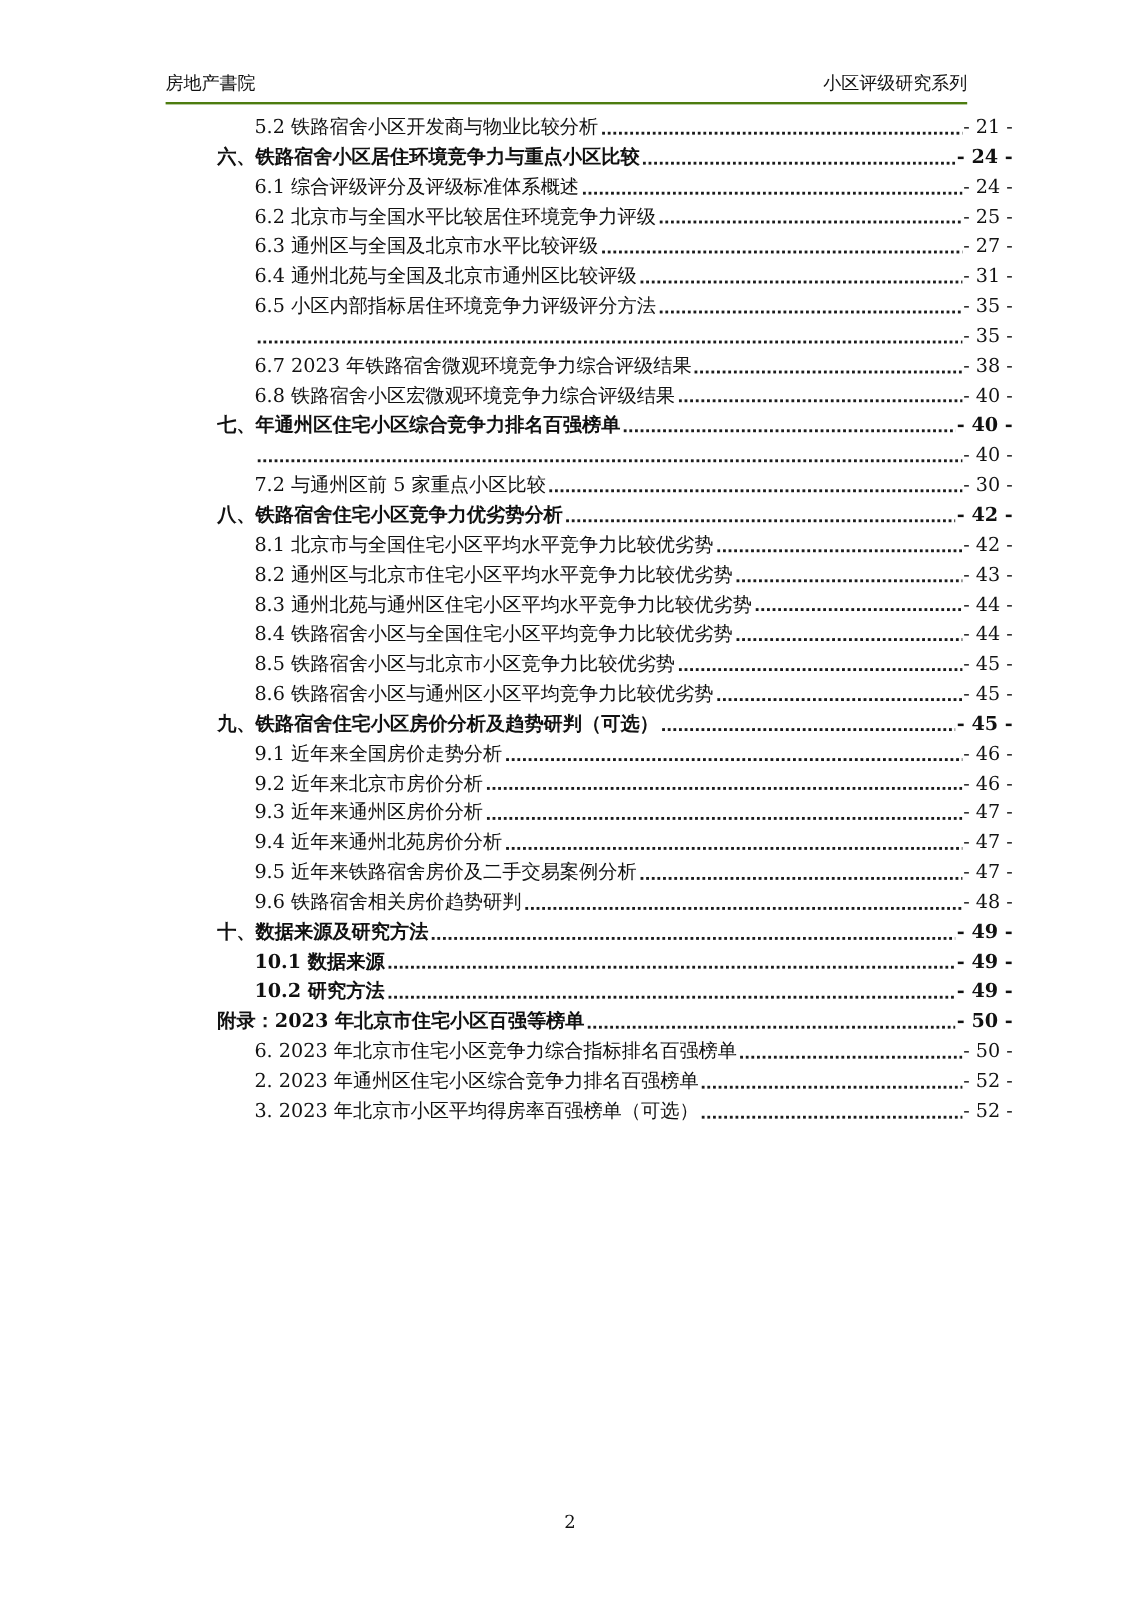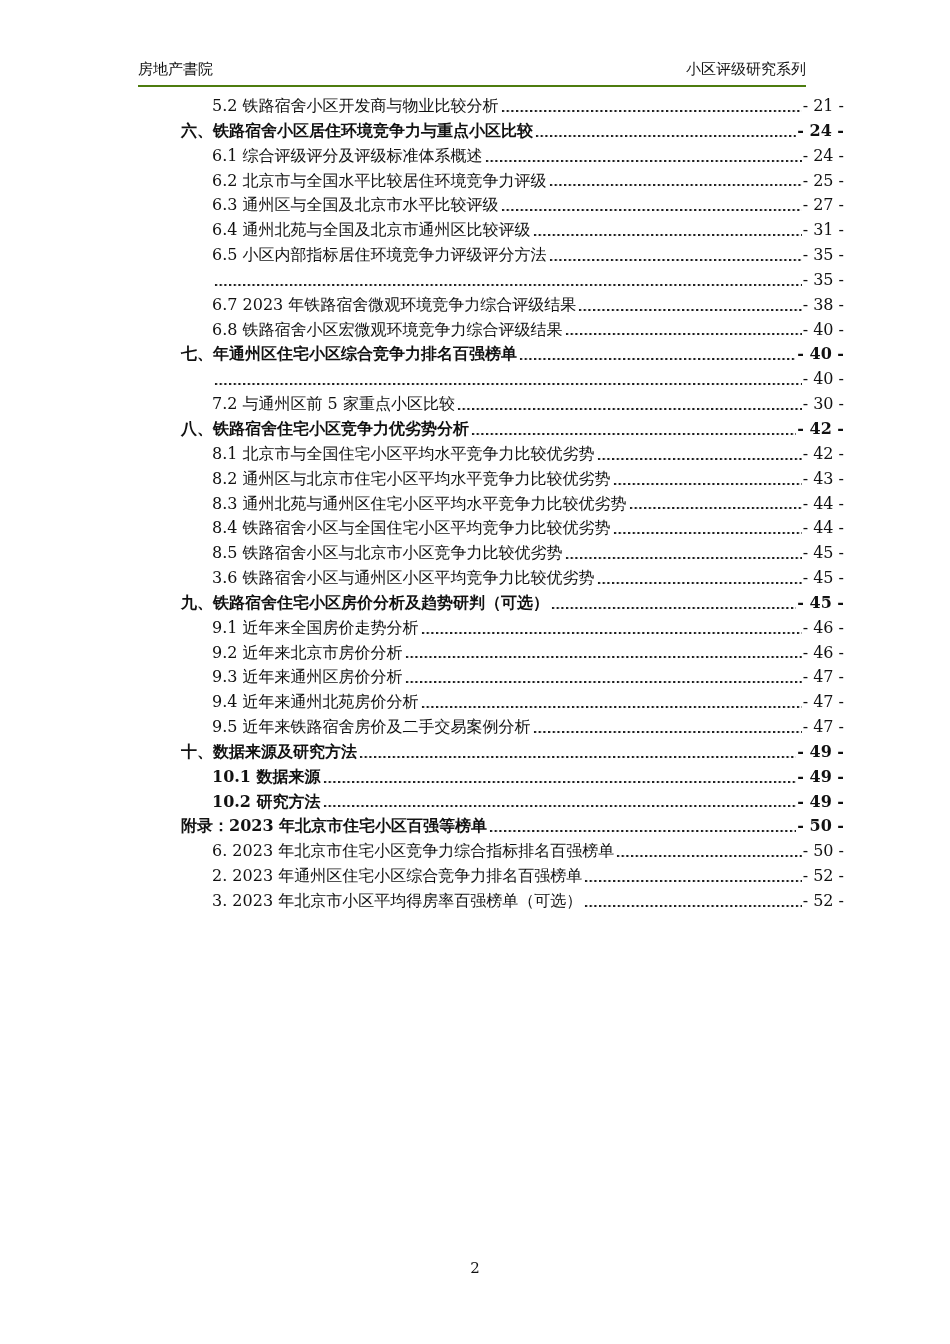--- a/index.html
+++ b/index.html
@@ -171,7 +171,7 @@
     <span class="toc-page">- 45 -</span>
   </div>
     <div class="toc-row level-2">
-    <span class="toc-text">3.6 铁路宿舍小区与通州区小区平均竞争力比较优劣势</span>
+    <span class="toc-text">8.6 铁路宿舍小区与通州区小区平均竞争力比较优劣势</span>
     <span class="leader"></span>
     <span class="toc-page">- 45 -</span>
   </div>

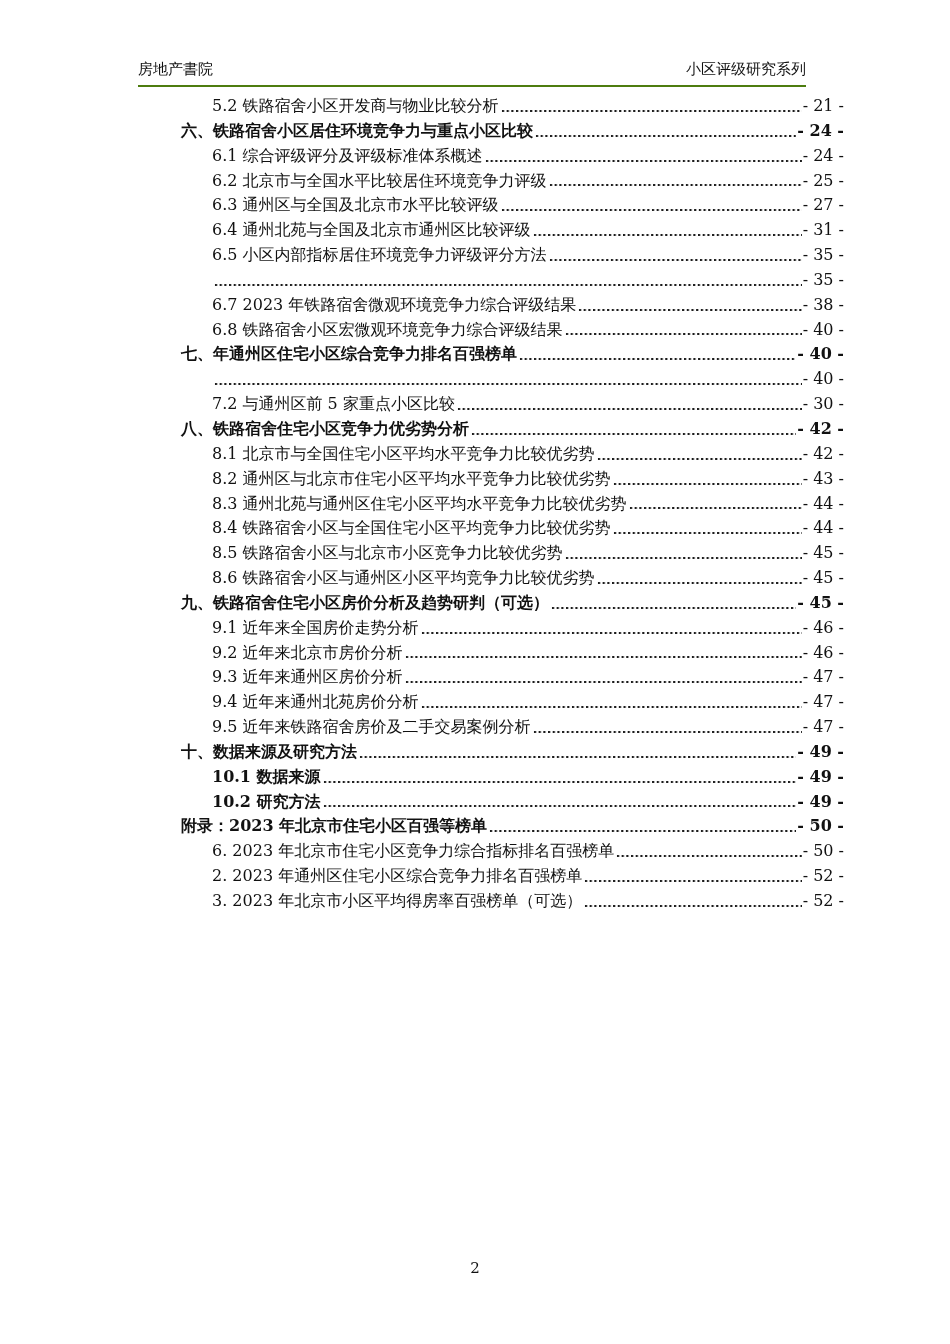--- a/index.html
+++ b/index.html
@@ -205,6 +205,11 @@
     <span class="leader"></span>
     <span class="toc-page">- 47 -</span>
   </div>
+    <div class="toc-row level-2">
+    <span class="toc-text">9.6 铁路宿舍相关房价趋势研判</span>
+    <span class="leader"></span>
+    <span class="toc-page">- 48 -</span>
+  </div>
     <div class="toc-row level-1 bold">
     <span class="toc-text">十、数据来源及研究方法</span>
     <span class="leader"></span>

